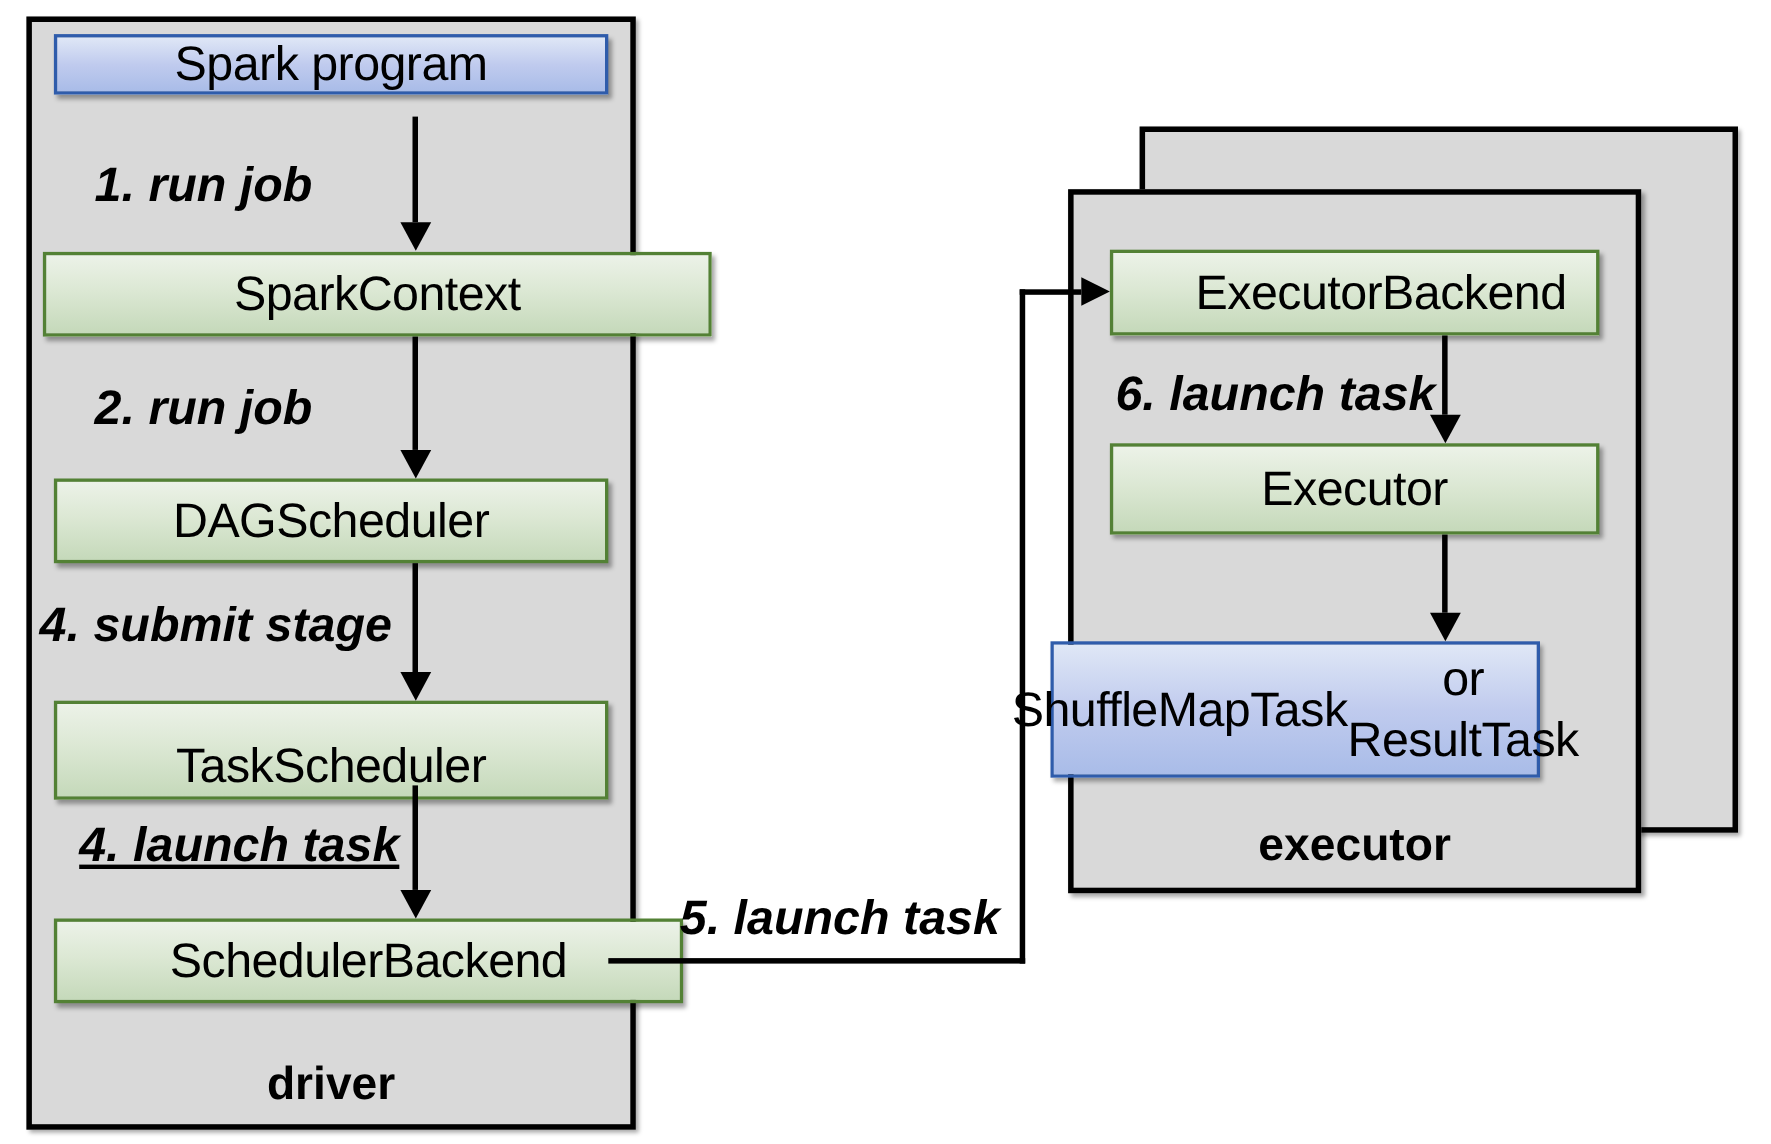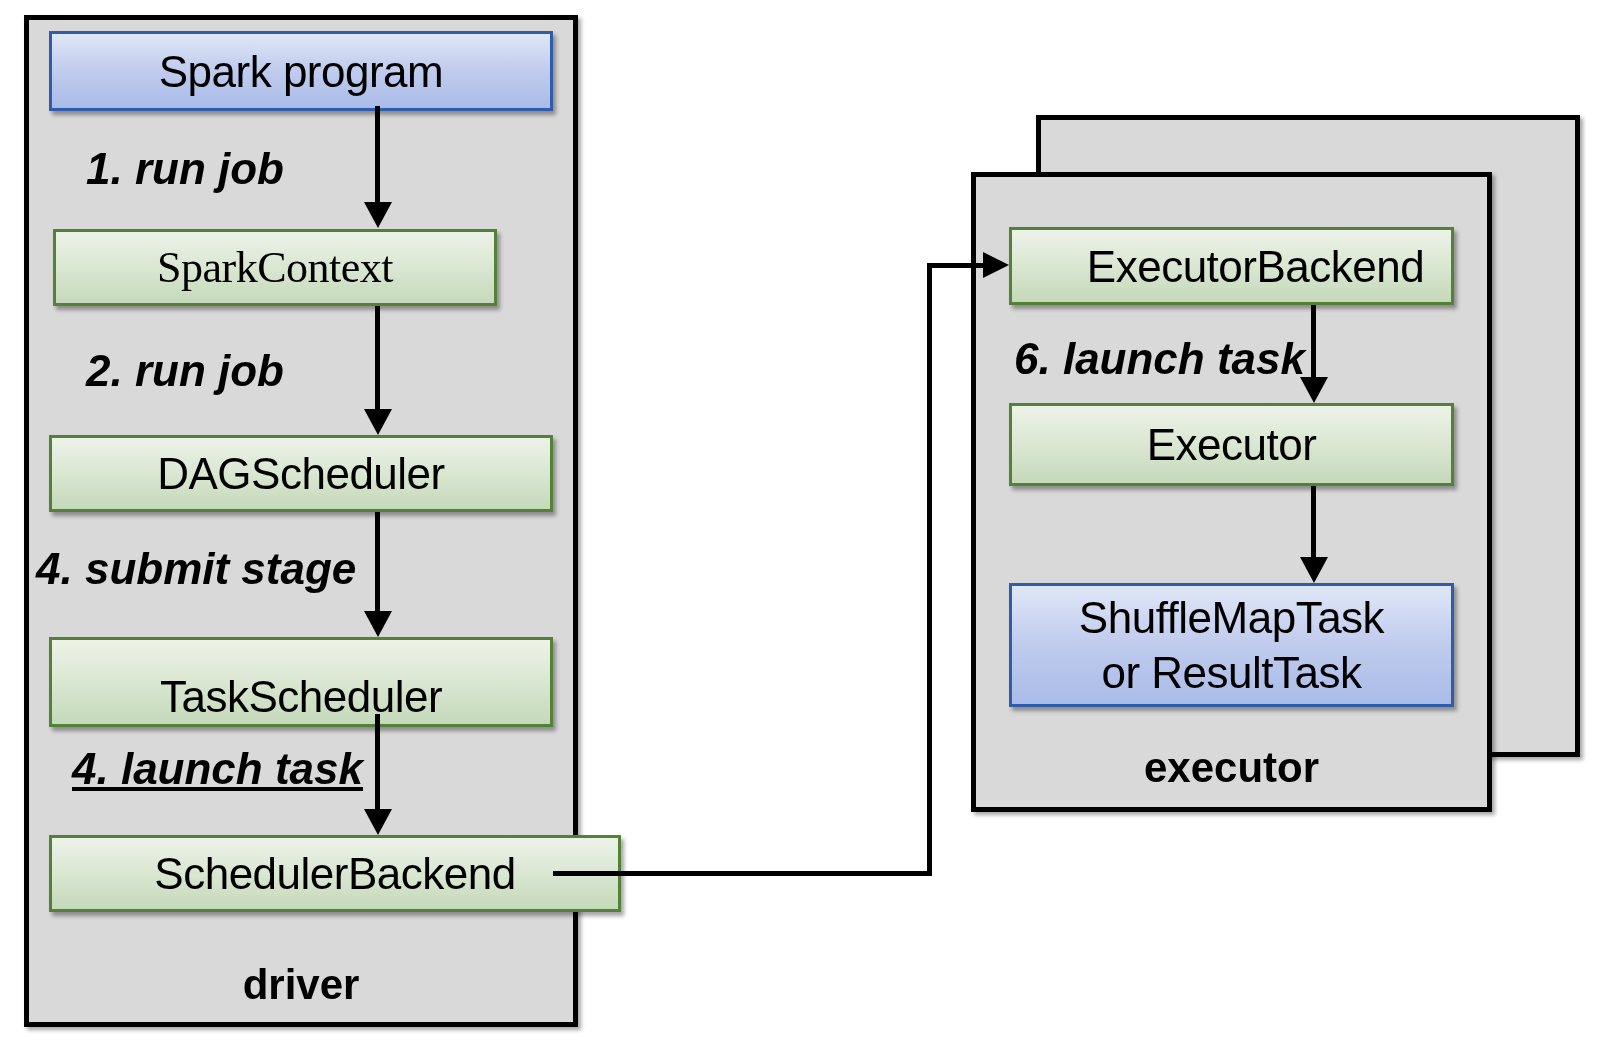--- a/index.html
+++ b/index.html
@@ -47,7 +47,7 @@
     background:linear-gradient(to bottom,#dfe7f6 0%,#c0cbee 50%,#a9bce8 100%);
     border:3px solid #2f5cab;
   }
-  .bx-spark-program    {left:49px;  top:31px;  width:504px; height:80px;}
+  .bx-spark-program    {left:49px;  top:31px;  width:504px; height:55px;}
   .bx-spark-context    {left:53px;  top:229px; width:444px; height:77px;font-family:Liberation Serif, serif;}
   .bx-dag-scheduler    {left:49px;  top:435px; width:504px; height:77px;}
   .bx-task-scheduler   {left:49px;  top:637px; width:504px; height:90px;align-items:flex-end;}

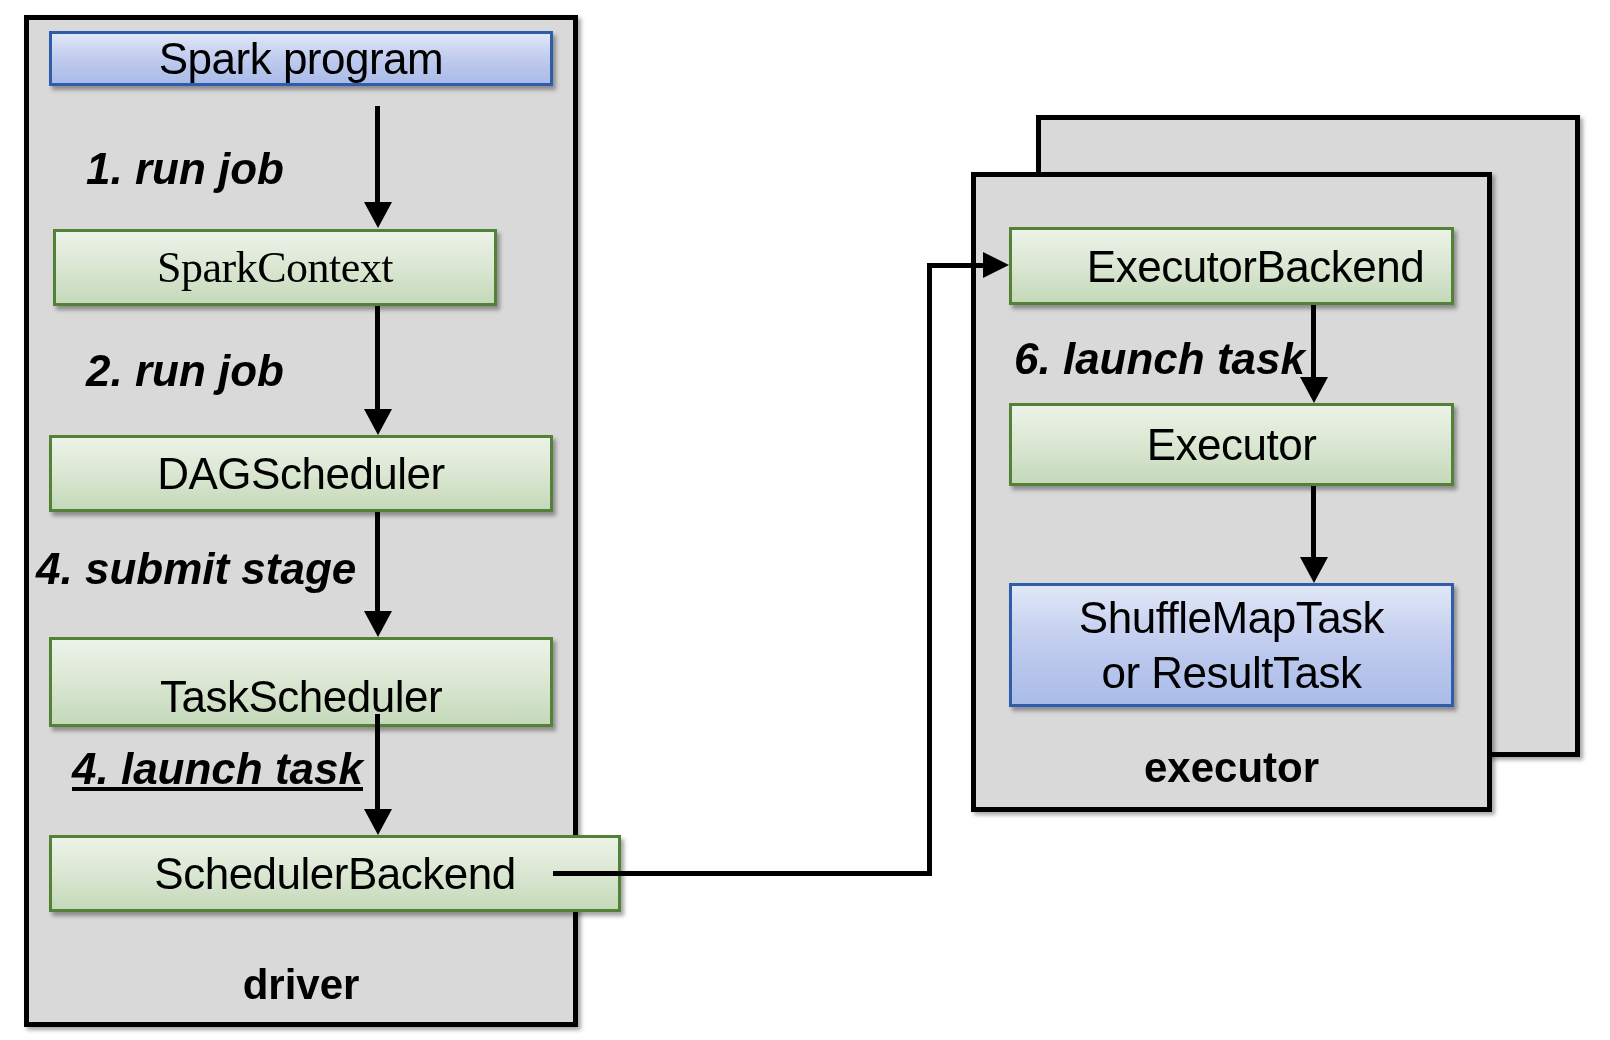--- a/index.html
+++ b/index.html
@@ -48,7 +48,7 @@
     border:3px solid #2f5cab;
   }
   .bx-spark-program    {left:49px;  top:31px;  width:504px; height:55px;}
-  .bx-spark-context    {left:53px;  top:229px; width:444px; height:77px;font-family:Liberation Serif, serif;}
+  .bx-spark-context    {left:39px;  top:229px; width:608px; height:77px;}
   .bx-dag-scheduler    {left:49px;  top:435px; width:504px; height:77px;}
   .bx-task-scheduler   {left:49px;  top:637px; width:504px; height:90px;align-items:flex-end;}
   .bx-scheduler-backend{left:49px;  top:835px; width:572px; height:77px;}

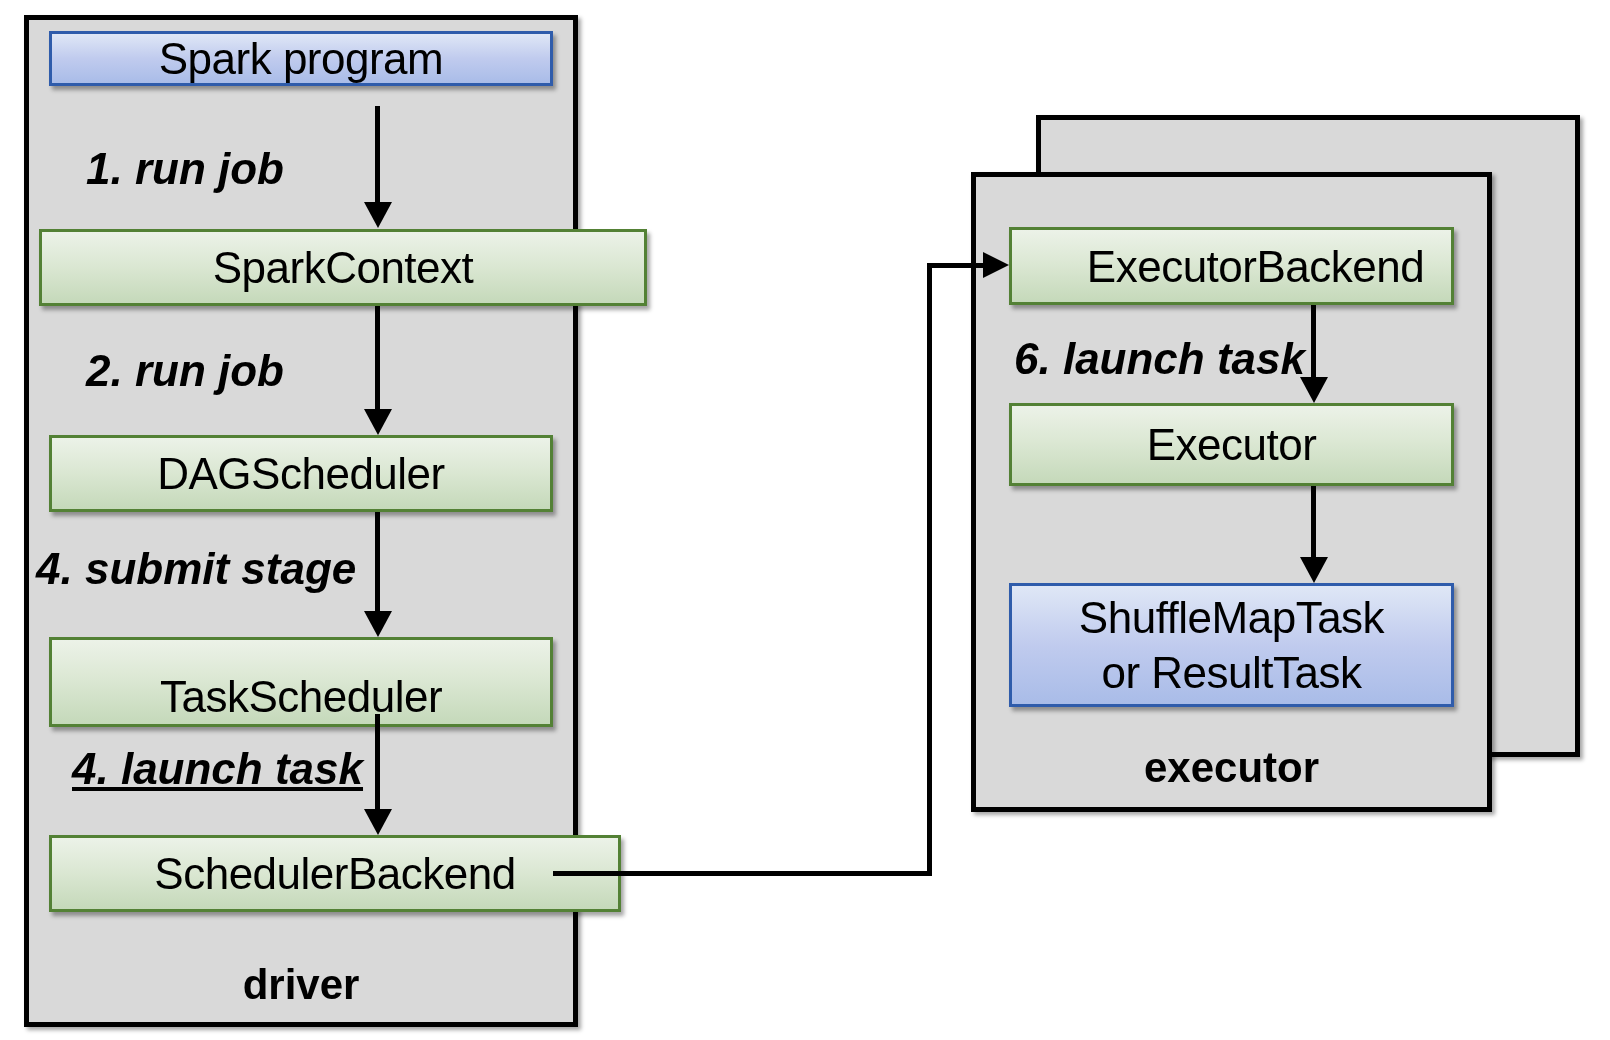--- a/index.html
+++ b/index.html
@@ -54,7 +54,7 @@
   .bx-scheduler-backend{left:49px;  top:835px; width:572px; height:77px;}
   .bx-executor-backend {left:1009px;top:227px; width:445px; height:78px;padding-left:48px;}
   .bx-executor         {left:1009px;top:403px; width:445px; height:83px;}
-  .bx-task             {left:1009px;top:583px; width:445px; height:124px;flex-direction:column;}
+  .bx-task             {left:955px;top:583px; width:445px; height:124px;flex-direction:row;}
 
   
   .step{

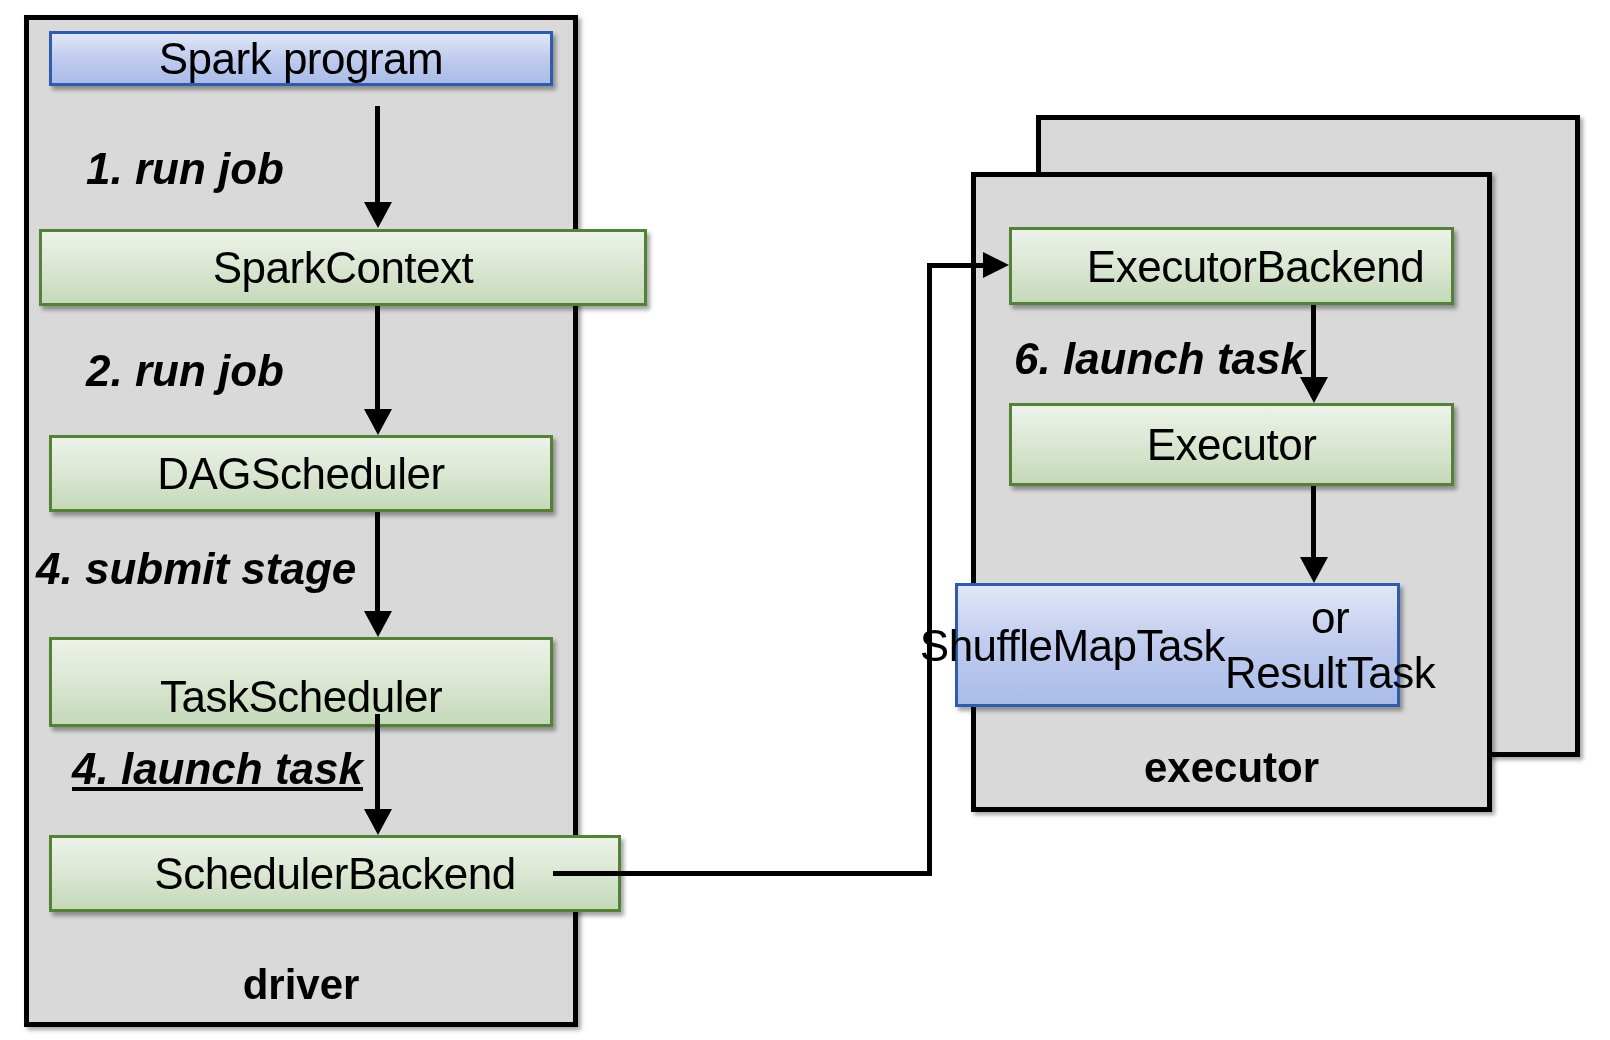--- a/index.html
+++ b/index.html
@@ -144,6 +144,7 @@
   <div class="step st-2">2. run job</div>
   <div class="step st-3">4. submit stage</div>
   <div class="step st-4">4. launch task</div>
+  <div class="step st-5">5. launch task</div>
   <div class="step st-6">6. launch task</div>
 
   <div class="aline a1-line"></div>

